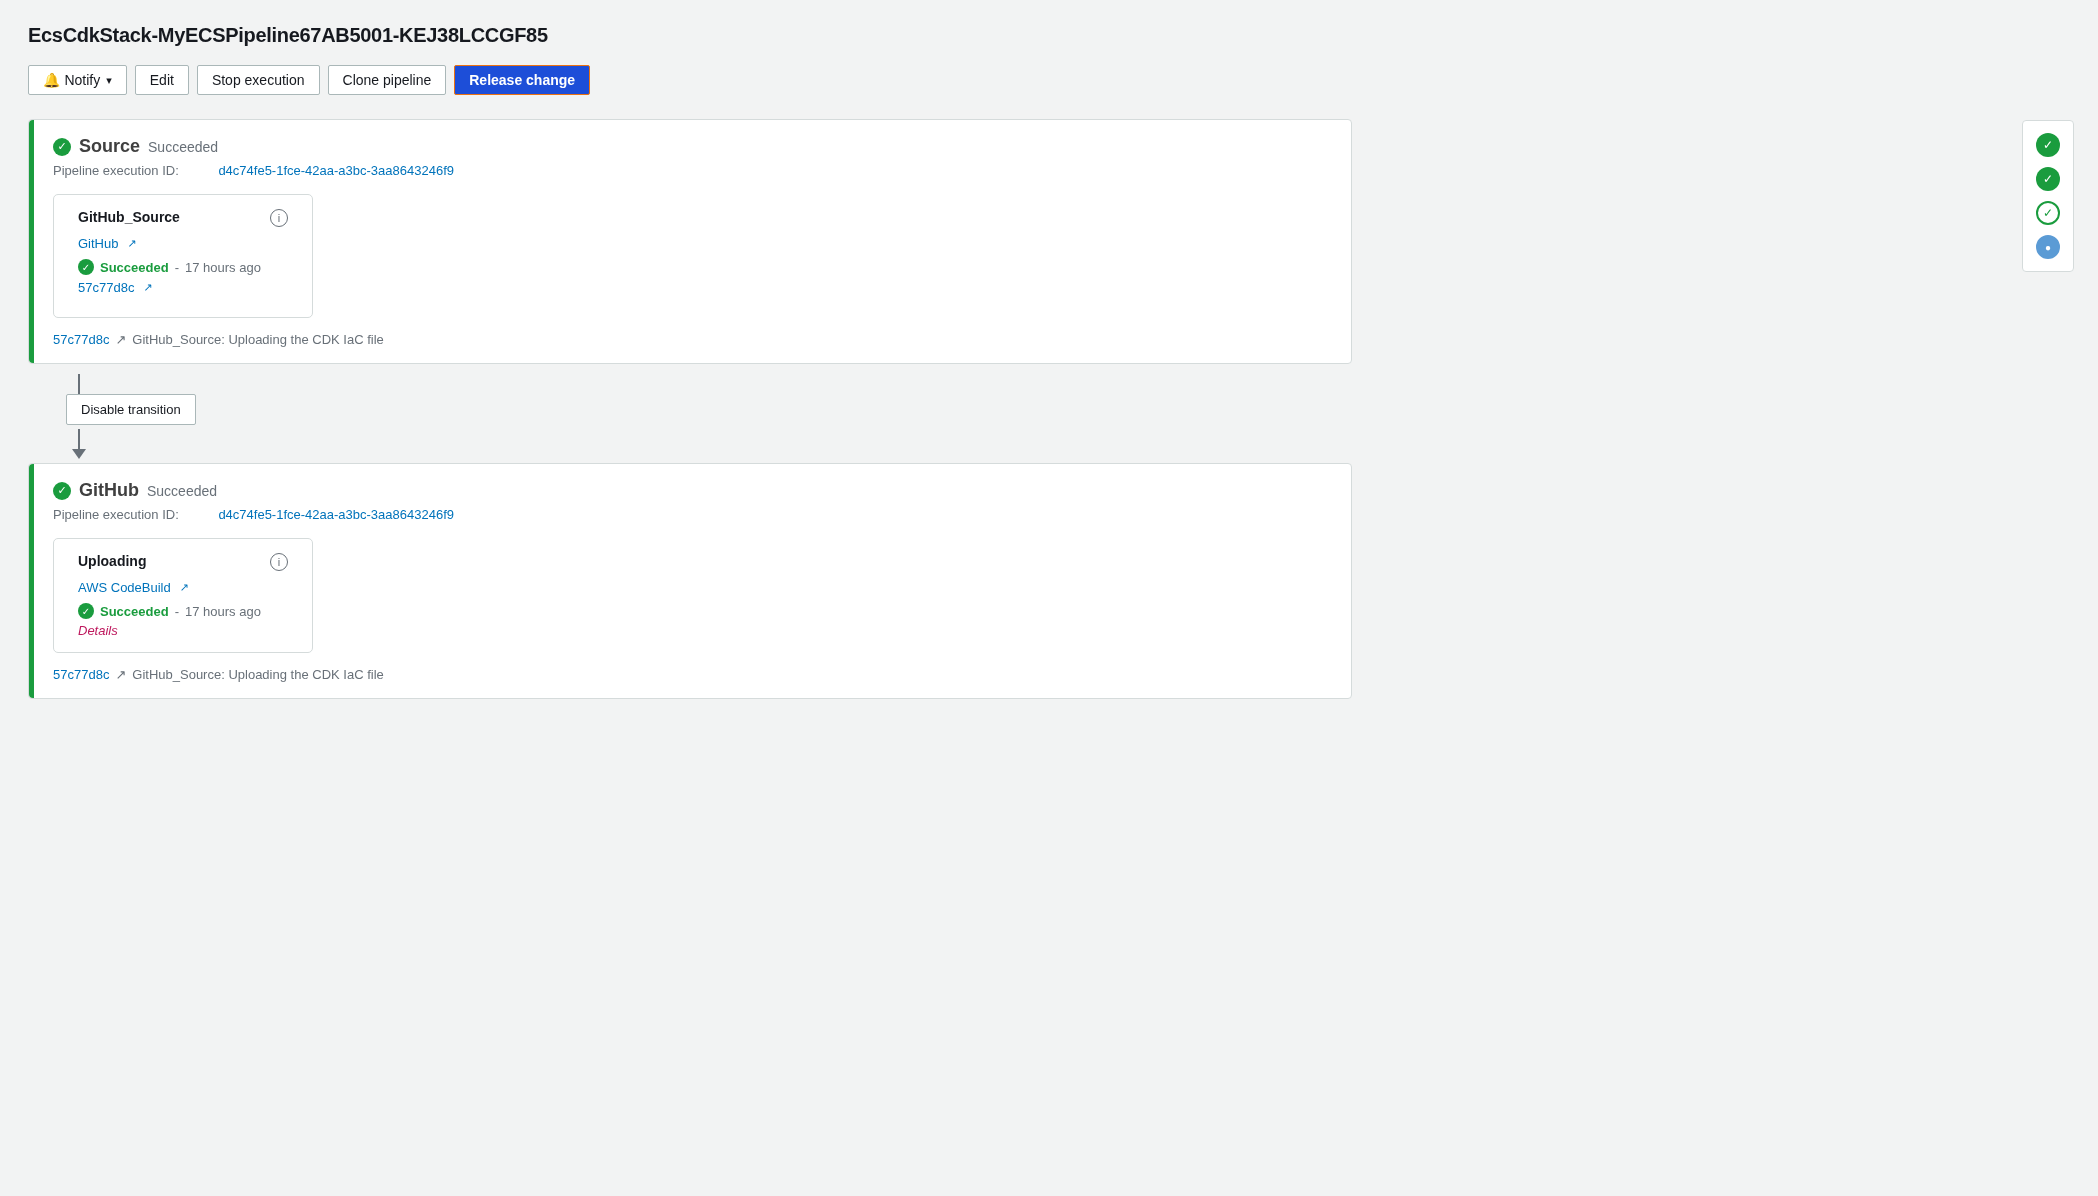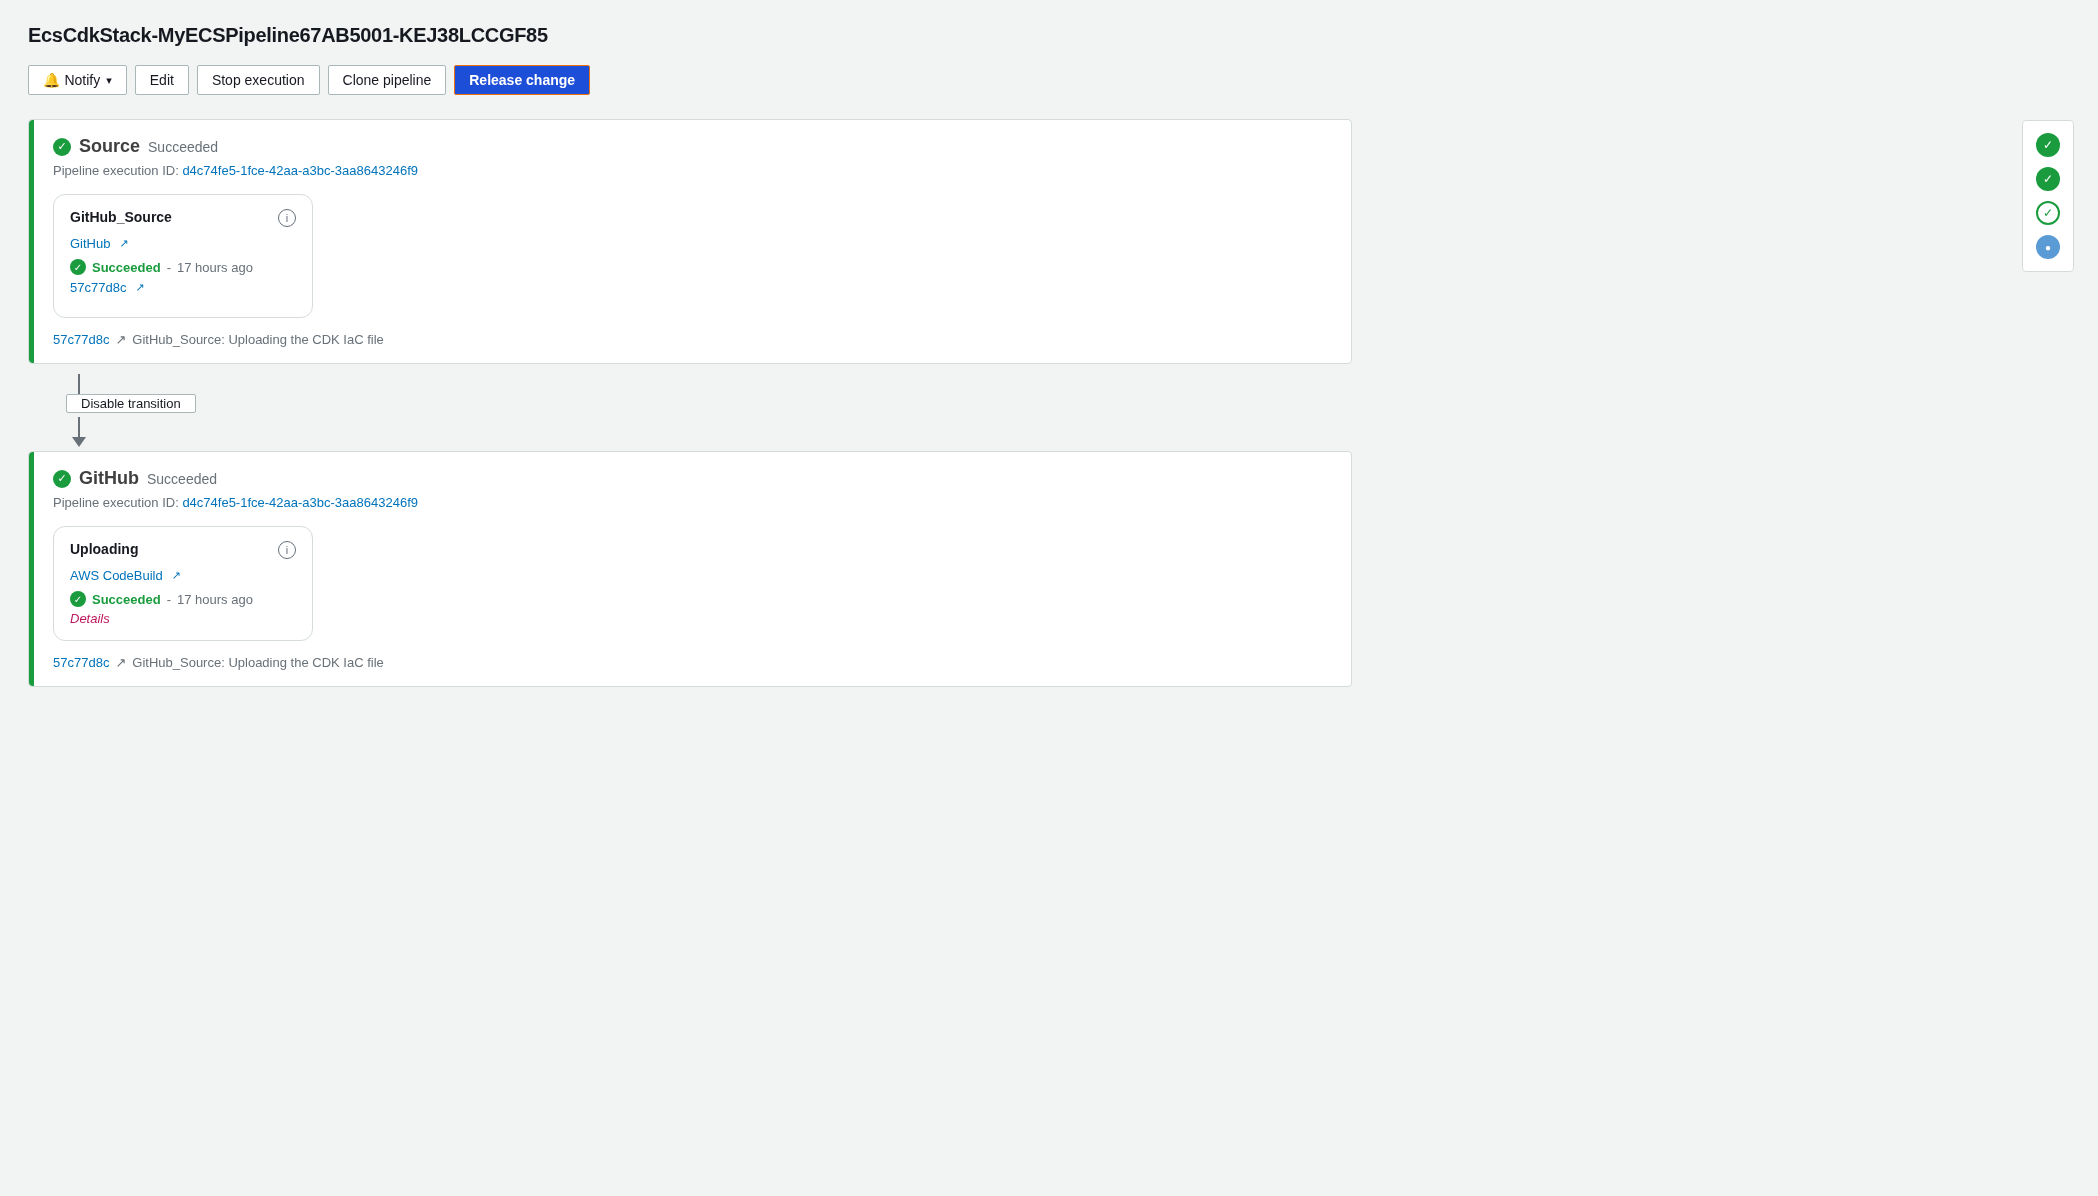--- a/index.html
+++ b/index.html
@@ -99,6 +99,7 @@
     .pipeline-exec-id a {
       color: #0073bb;
       text-decoration: none;
+      margin-left: 36px;
     }
     .action-card {
       border: 1px solid #d5dbdb;

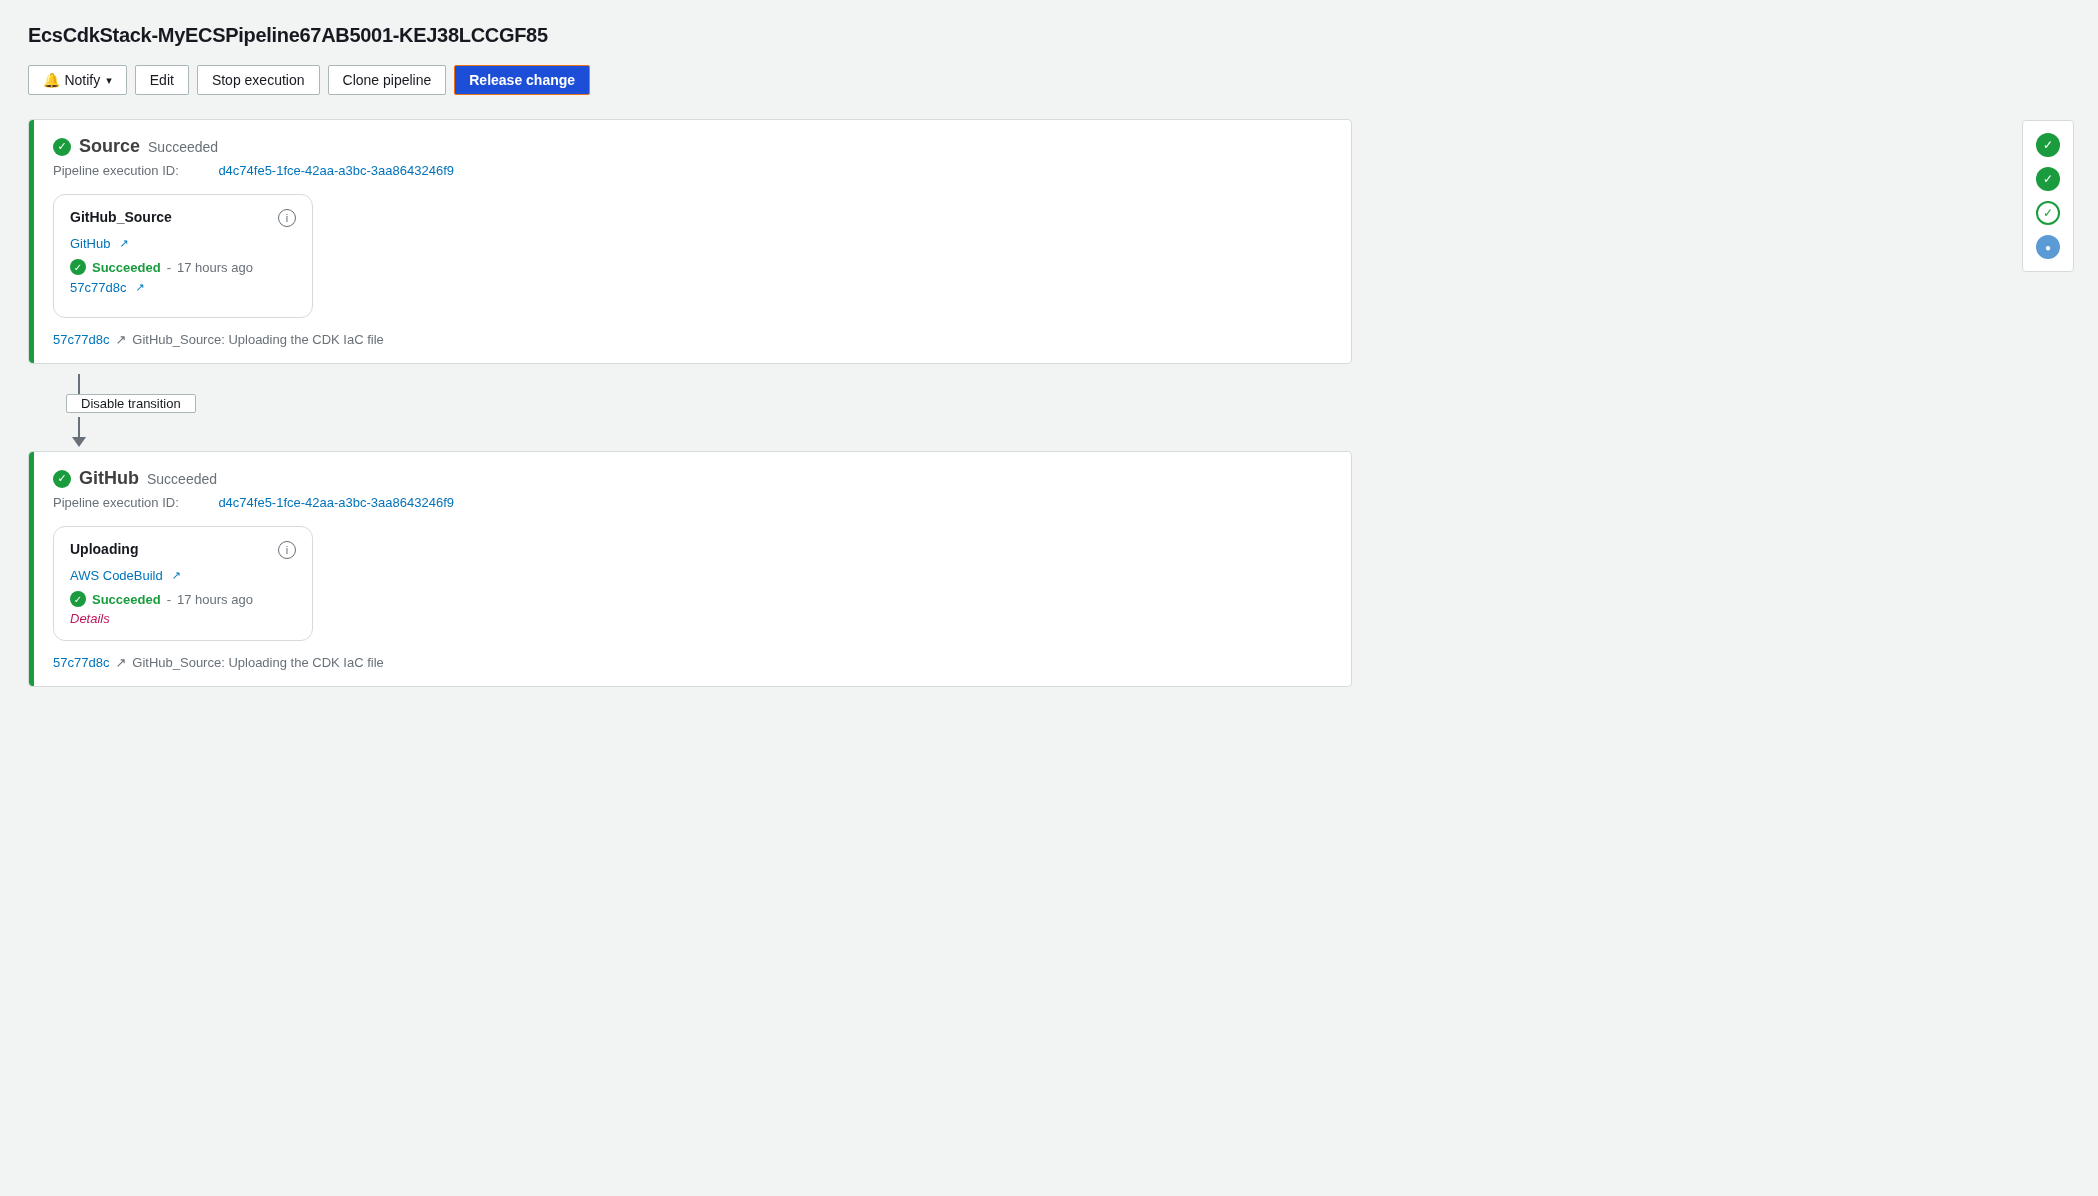--- a/index.html
+++ b/index.html
@@ -103,8 +103,8 @@
     }
     .action-card {
       border: 1px solid #d5dbdb;
-      border-radius: 12px;
-      padding: 14px 16px;
+      border-radius: 5px;
+      padding: 14px 24px;
       background: #fff;
       max-width: 260px;
       margin-bottom: 14px;

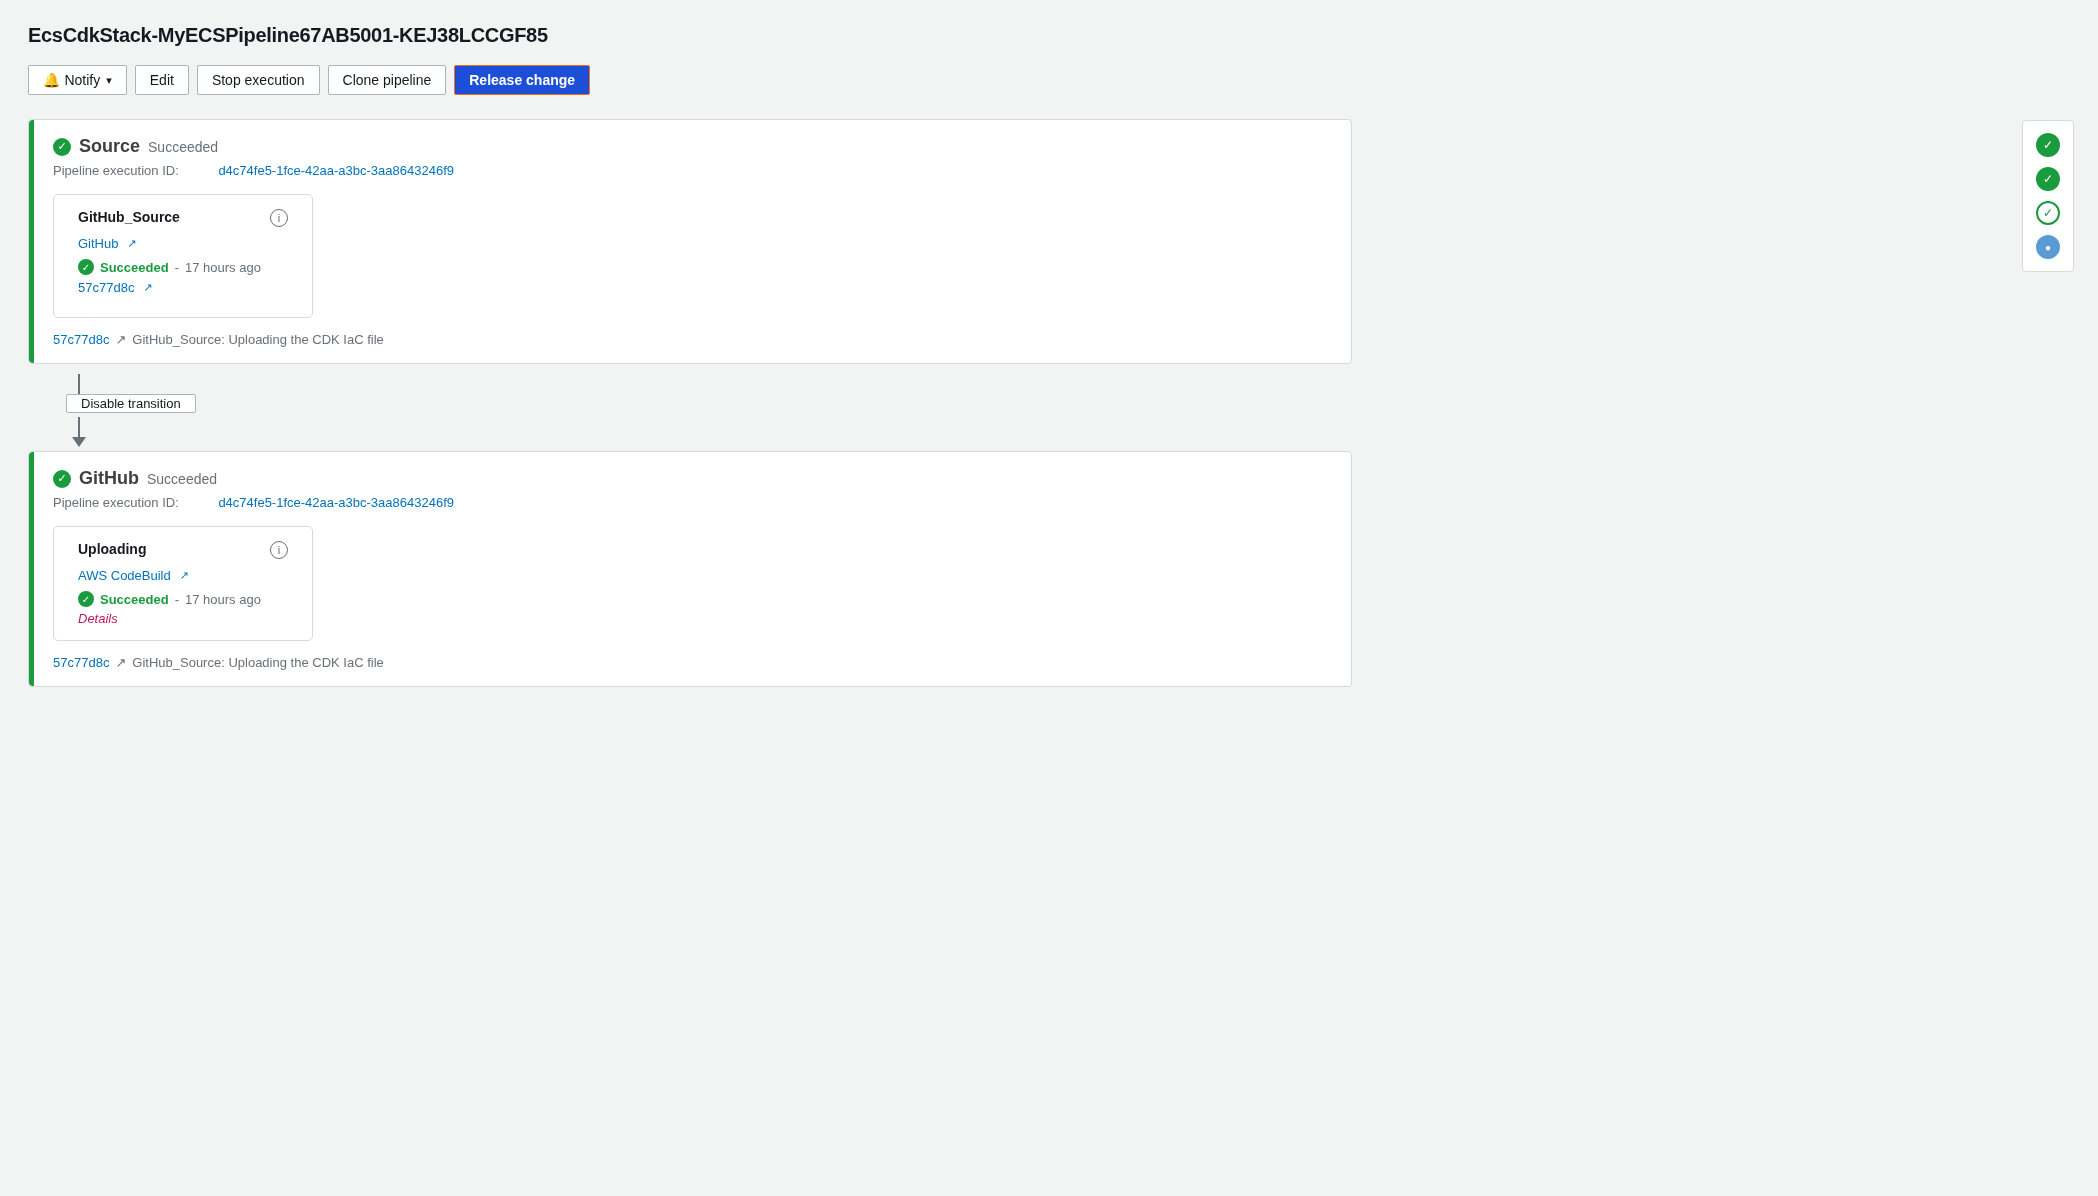--- a/index.html
+++ b/index.html
@@ -180,7 +180,7 @@
     .disable-btn {
       display: inline-flex;
       align-items: center;
-      padding: 1px 14px;
+      padding: 7px 14px;
       border: 1px solid #aab7b8;
       border-radius: 2px;
       background: #fff;

